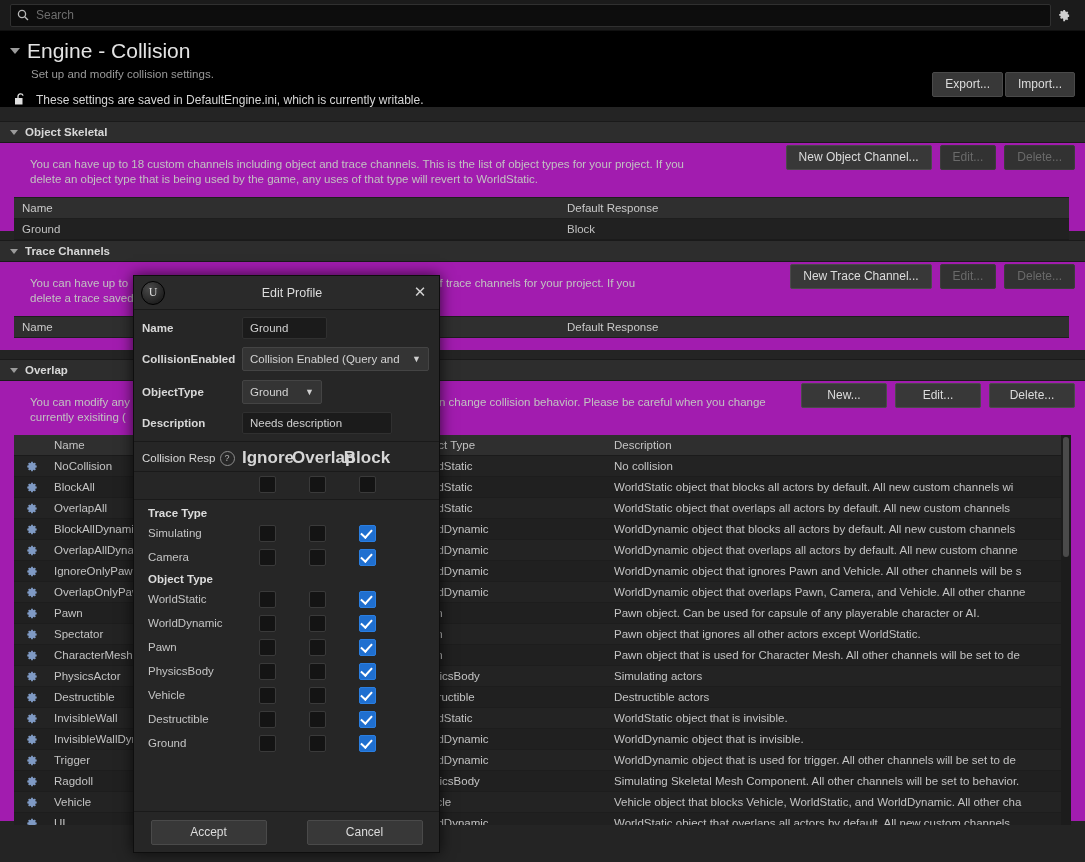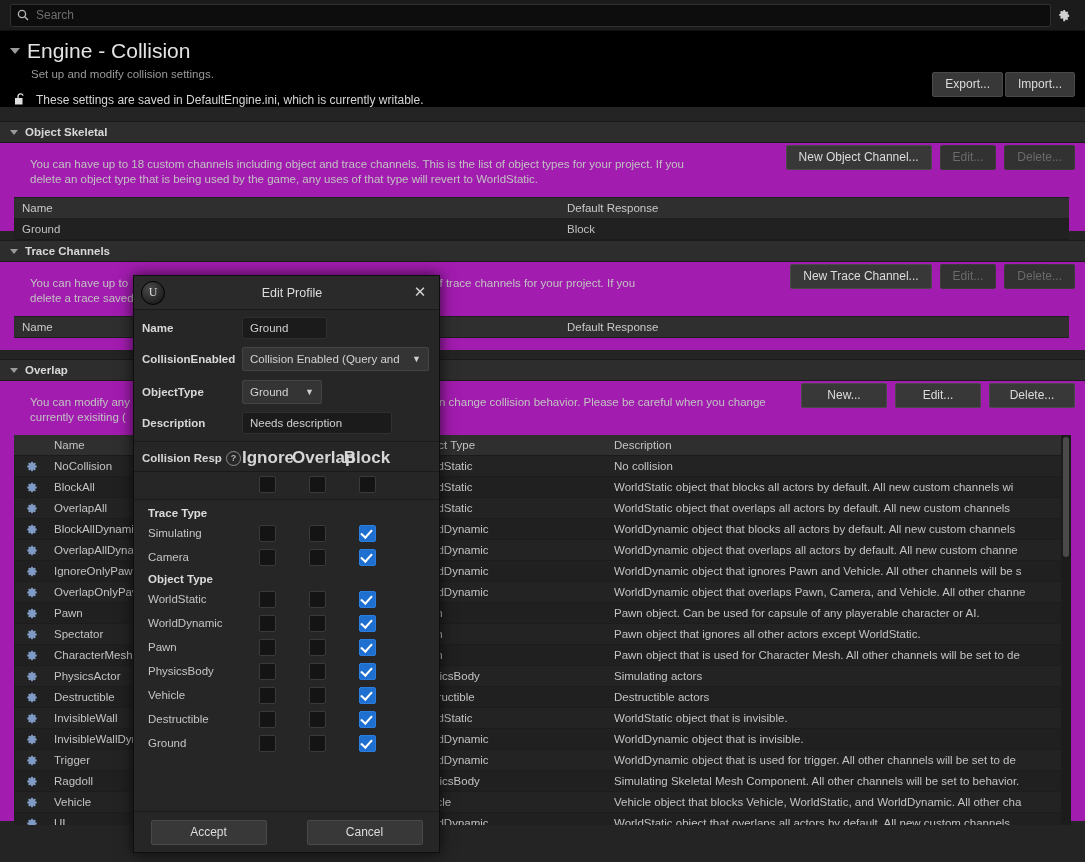--- a/index.html
+++ b/index.html
@@ -83,7 +83,7 @@
            padding:5px 7px;display:flex;align-items:center;justify-content:space-between;box-sizing:border-box;cursor:pointer;}
   .chev{margin-left:8px;font-size:9px;color:#cfcfcf;}
   .cr-head{display:flex;align-items:center;height:26px;padding:0 8px;border-bottom:1px solid #1a1a1a;}
-  .cr-title{width:100px;flex:0 0 100px;color:#d8d8d8;font-size:11.5px;font-weight:bold;display:flex;align-items:center;overflow:hidden;white-space:nowrap;}
+  .cr-title{width:100px;flex:0 0 100px;color:#d8d8d8;font-size:11.5px;font-weight:normal;display:flex;align-items:center;overflow:hidden;white-space:nowrap;}
   .help{width:13px;height:13px;border:1px solid #8d8d8d;border-radius:50%;color:#b5b5b5;font-size:9px;
         display:flex;align-items:center;justify-content:center;margin-left:4px;flex:0 0 13px;}
   .colhdr{width:50px;flex:0 0 50px;text-align:center;color:#d6d6d6;font-size:17px;font-weight:bold;}

